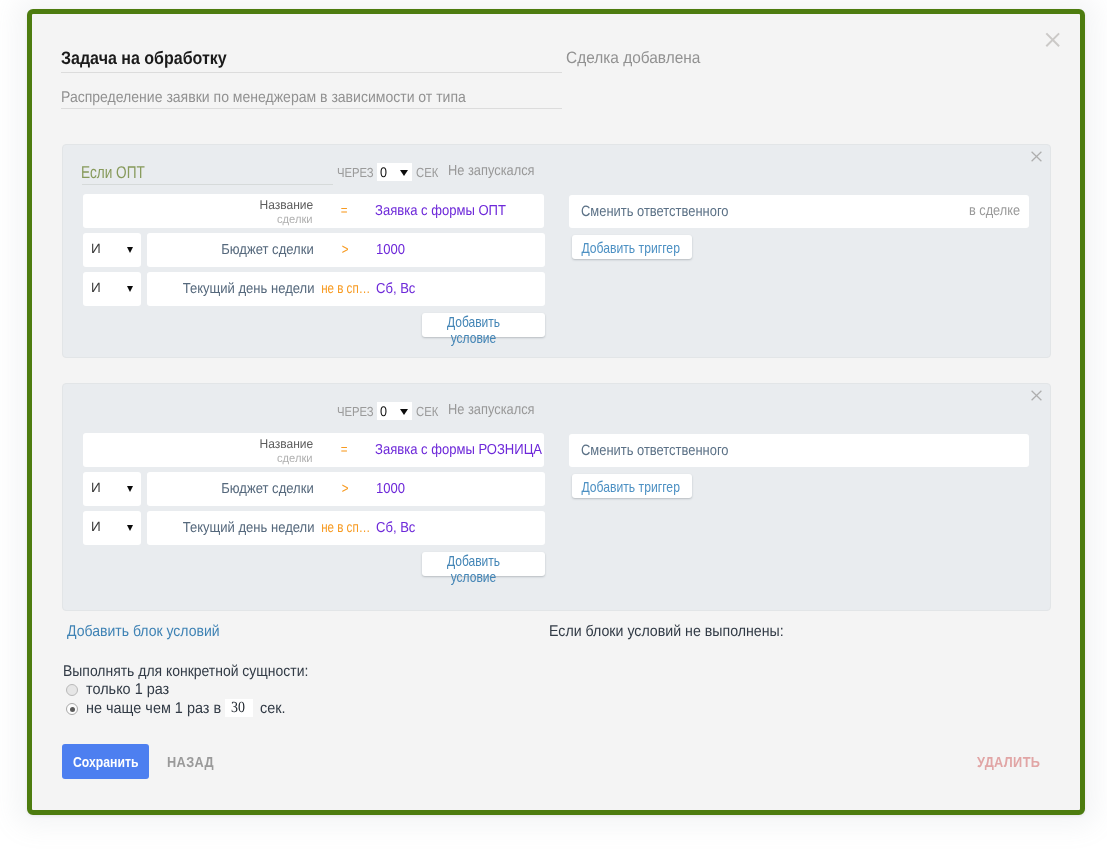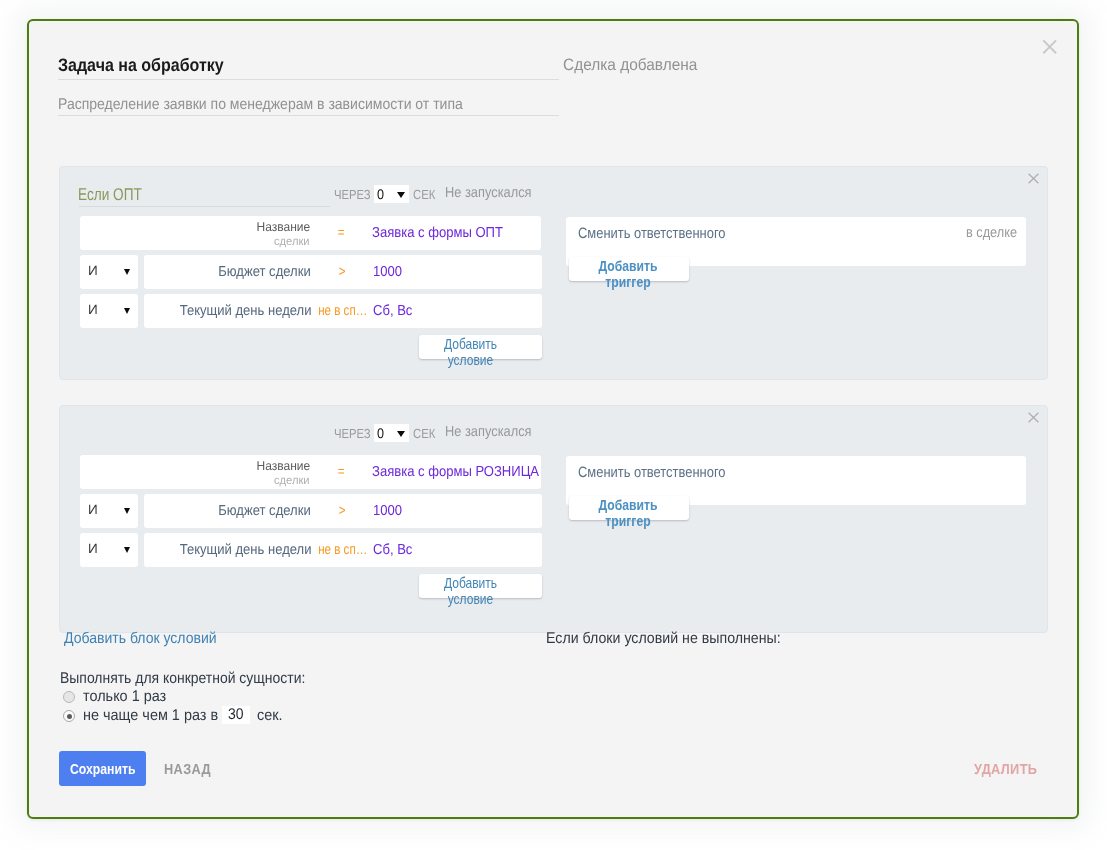--- a/index.html
+++ b/index.html
@@ -8,8 +8,8 @@
        -webkit-font-smoothing:antialiased;text-rendering:geometricPrecision;}
   .sx{transform-origin:left top;display:inline-block;white-space:nowrap;}
 
-  .modal{position:absolute;left:27px;top:19px;width:1048px;height:796px;
-         background:#f4f4f4;border:2px solid #4d7c0f;border-radius:6px;
+  .modal{position:absolute;left:27px;top:9px;width:1048px;height:796px;
+         background:#f4f4f4;border:5px solid #4d7c0f;border-radius:6px;
          transform:translateZ(0);backface-visibility:hidden;
          box-shadow:0 0 26px 12px rgba(150,160,170,0.10), 0 1px 3px rgba(120,130,140,0.14);}
 

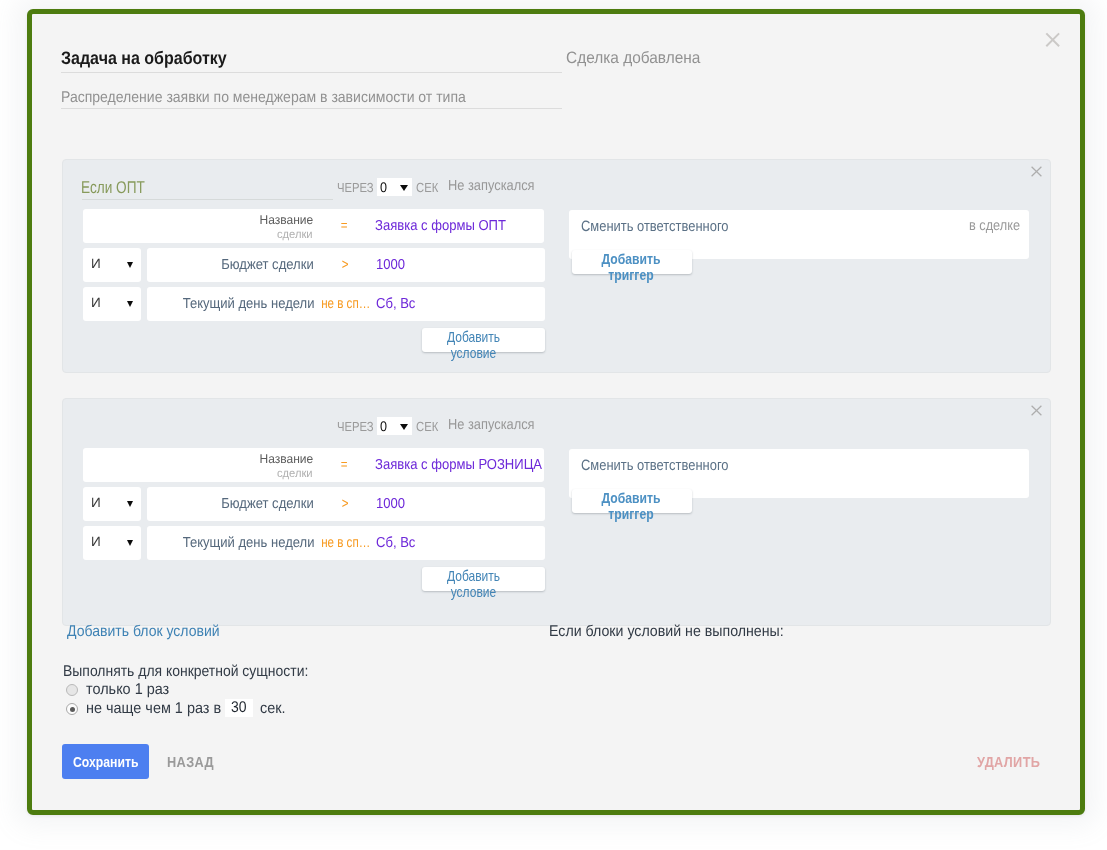--- a/index.html
+++ b/index.html
@@ -26,7 +26,7 @@
 
   
   .cblock{position:absolute;left:30px;width:987px;background:#e9ecef;border-radius:4px;
-          border:1px solid #e2e5e7;margin-top:15px;}
+          border:1px solid #e2e5e7;}
   .cb-close{position:absolute;left:965px;top:3px;width:17px;height:17px;cursor:pointer;}
   .cb-name-wrap{position:absolute;left:19px;top:15px;width:251px;height:24px;border-bottom:1px solid #d6dada;}
   .cb-name{position:absolute;left:-1px;top:3px;font-size:17px;line-height:20px;color:#879a5b;transform:scaleX(.802);}

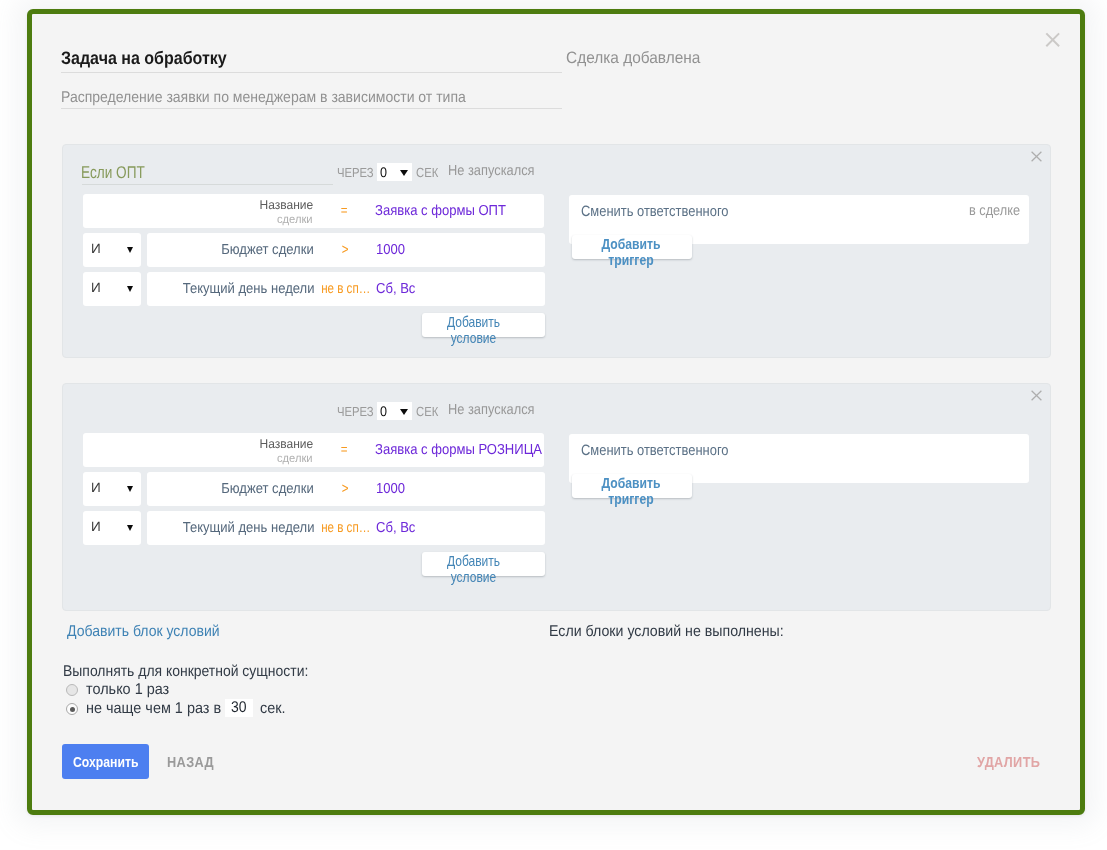--- a/index.html
+++ b/index.html
@@ -64,7 +64,7 @@
            box-shadow:0 1px 2px rgba(70,80,90,.30);cursor:pointer;padding:1px 18px 0 0;}
   .addcond span{font-size:14.5px;color:#4385b6;font-family:"Liberation Sans",sans-serif;
            display:inline-block;transform:scaleX(.83);position:relative;left:-1px;}
-  .trigrow{position:absolute;height:49px;background:#fff;border-radius:3px;}
+  .trigrow{position:absolute;height:33px;background:#fff;border-radius:3px;}
   .trigrow .nm{position:absolute;left:12px;top:8px;font-size:15px;color:#5b7186;transform:scaleX(.862);
         transform-origin:left top;white-space:nowrap;}
   .trigrow .sc{position:absolute;right:9px;top:8px;font-size:14.5px;color:#9a9a9a;transform:scaleX(.88);

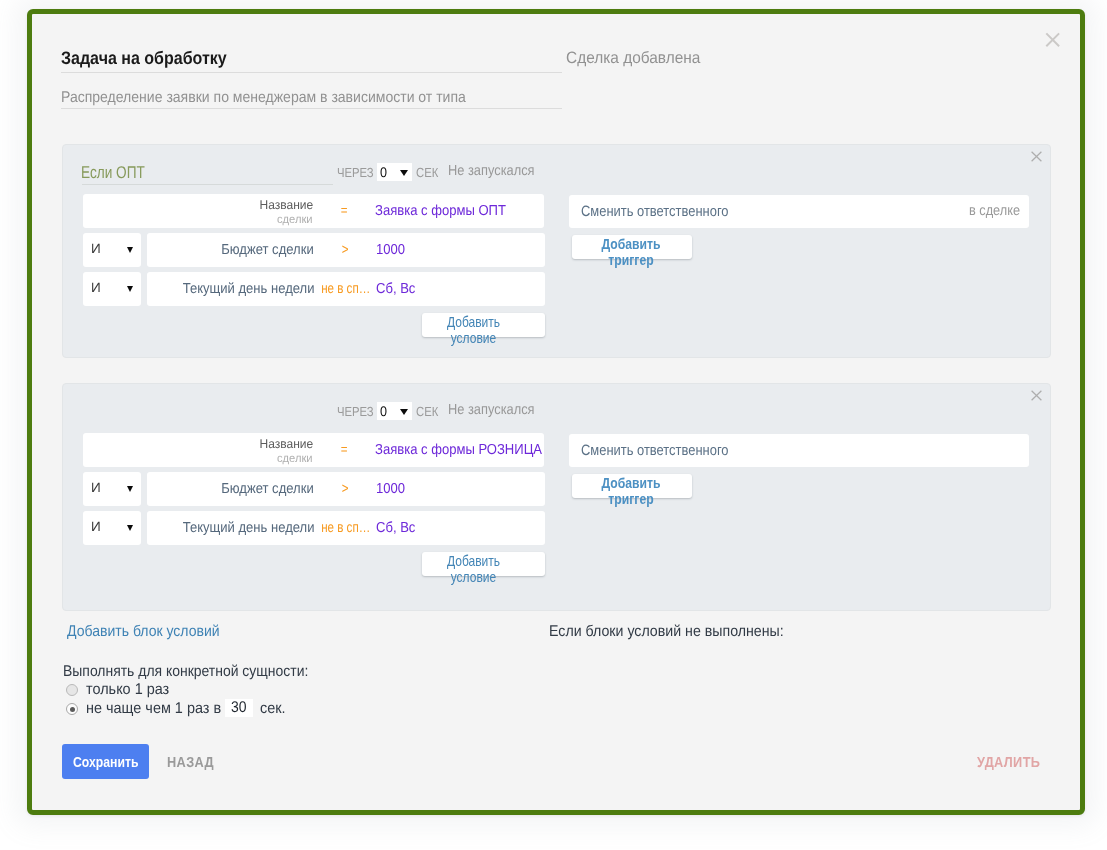--- a/index.html
+++ b/index.html
@@ -70,7 +70,7 @@
   .trigrow .sc{position:absolute;right:9px;top:8px;font-size:14.5px;color:#9a9a9a;transform:scaleX(.88);
         transform-origin:right top;white-space:nowrap;}
   .addtrig{position:absolute;border:0;background:#fff;border-radius:3px;
-           box-shadow:0 1px 2px rgba(70,80,90,.30);cursor:pointer;padding:1px 0 0 0;font-weight:bold;}
+           box-shadow:0 1px 2px rgba(70,80,90,.30);cursor:pointer;padding:1px 0 0 0;}
   .addtrig span{font-size:14.5px;color:#4c90c3;font-family:"Liberation Sans",sans-serif;
            display:inline-block;transform:scaleX(.84);position:relative;left:-1px;}
 

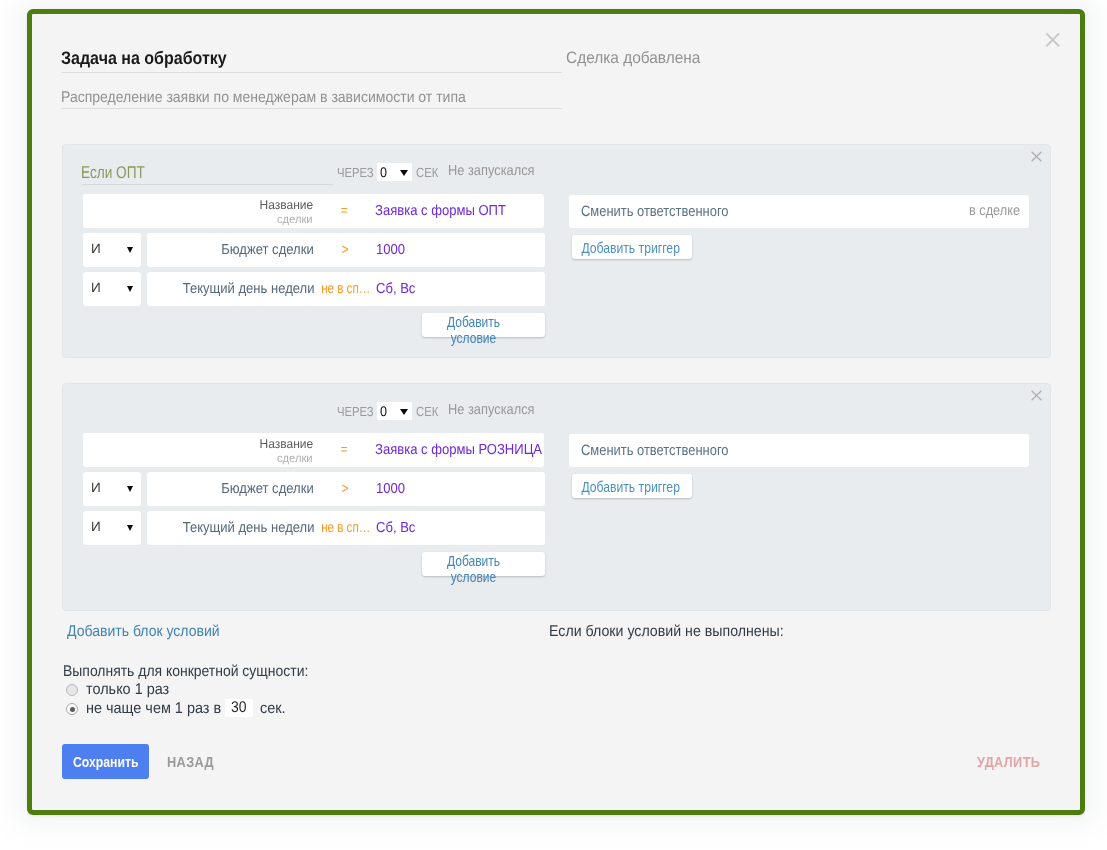--- a/index.html
+++ b/index.html
@@ -88,7 +88,7 @@
   .radio.r2{left:34px;top:689px;border:1px solid #a8a8a8;background:#fcfcfc;}
   .radio.on i{position:absolute;left:2.5px;top:2.5px;width:5px;height:5px;border-radius:50%;background:#5a5a5a;}
   .rlab{position:absolute;font-size:15.5px;line-height:18px;color:#313a45;transform:scaleX(.932);}
-  .numbox{position:absolute;left:193px;top:685px;width:28px;height:18px;background:#fff;}
+  .numbox{position:absolute;left:193px;top:685px;width:28px;height:18px;background:#fff;font-family:Liberation Serif, serif;}
   .numbox .nv{position:absolute;left:6px;top:0px;font-size:15.5px;color:#1d242c;transform:scaleX(.9);}
   .savebtn{position:absolute;left:30px;top:730px;width:87px;height:35px;background:#4d7ff0;border:0;
         border-radius:3px;cursor:pointer;padding:0;}

